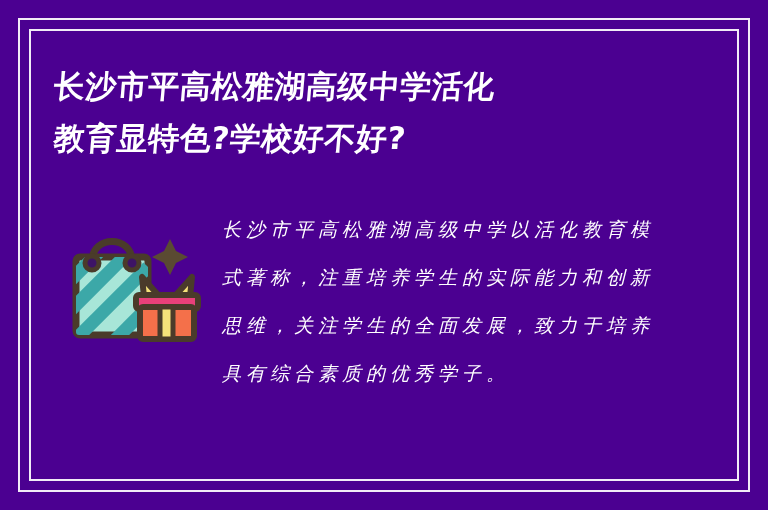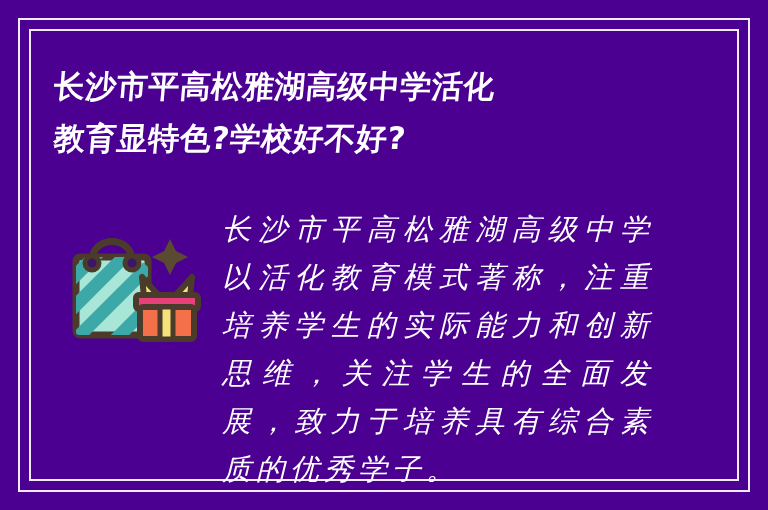--- a/index.html
+++ b/index.html
@@ -82,7 +82,7 @@
     padding-left: 18px;
     color: #ffffff;
     font-family: "DejaVu Serif", "Liberation Serif", serif;
-    font-size: 29px;
+    font-size: 19px;
     font-style: italic;
     font-weight: 400;
     line-height: 48px;

